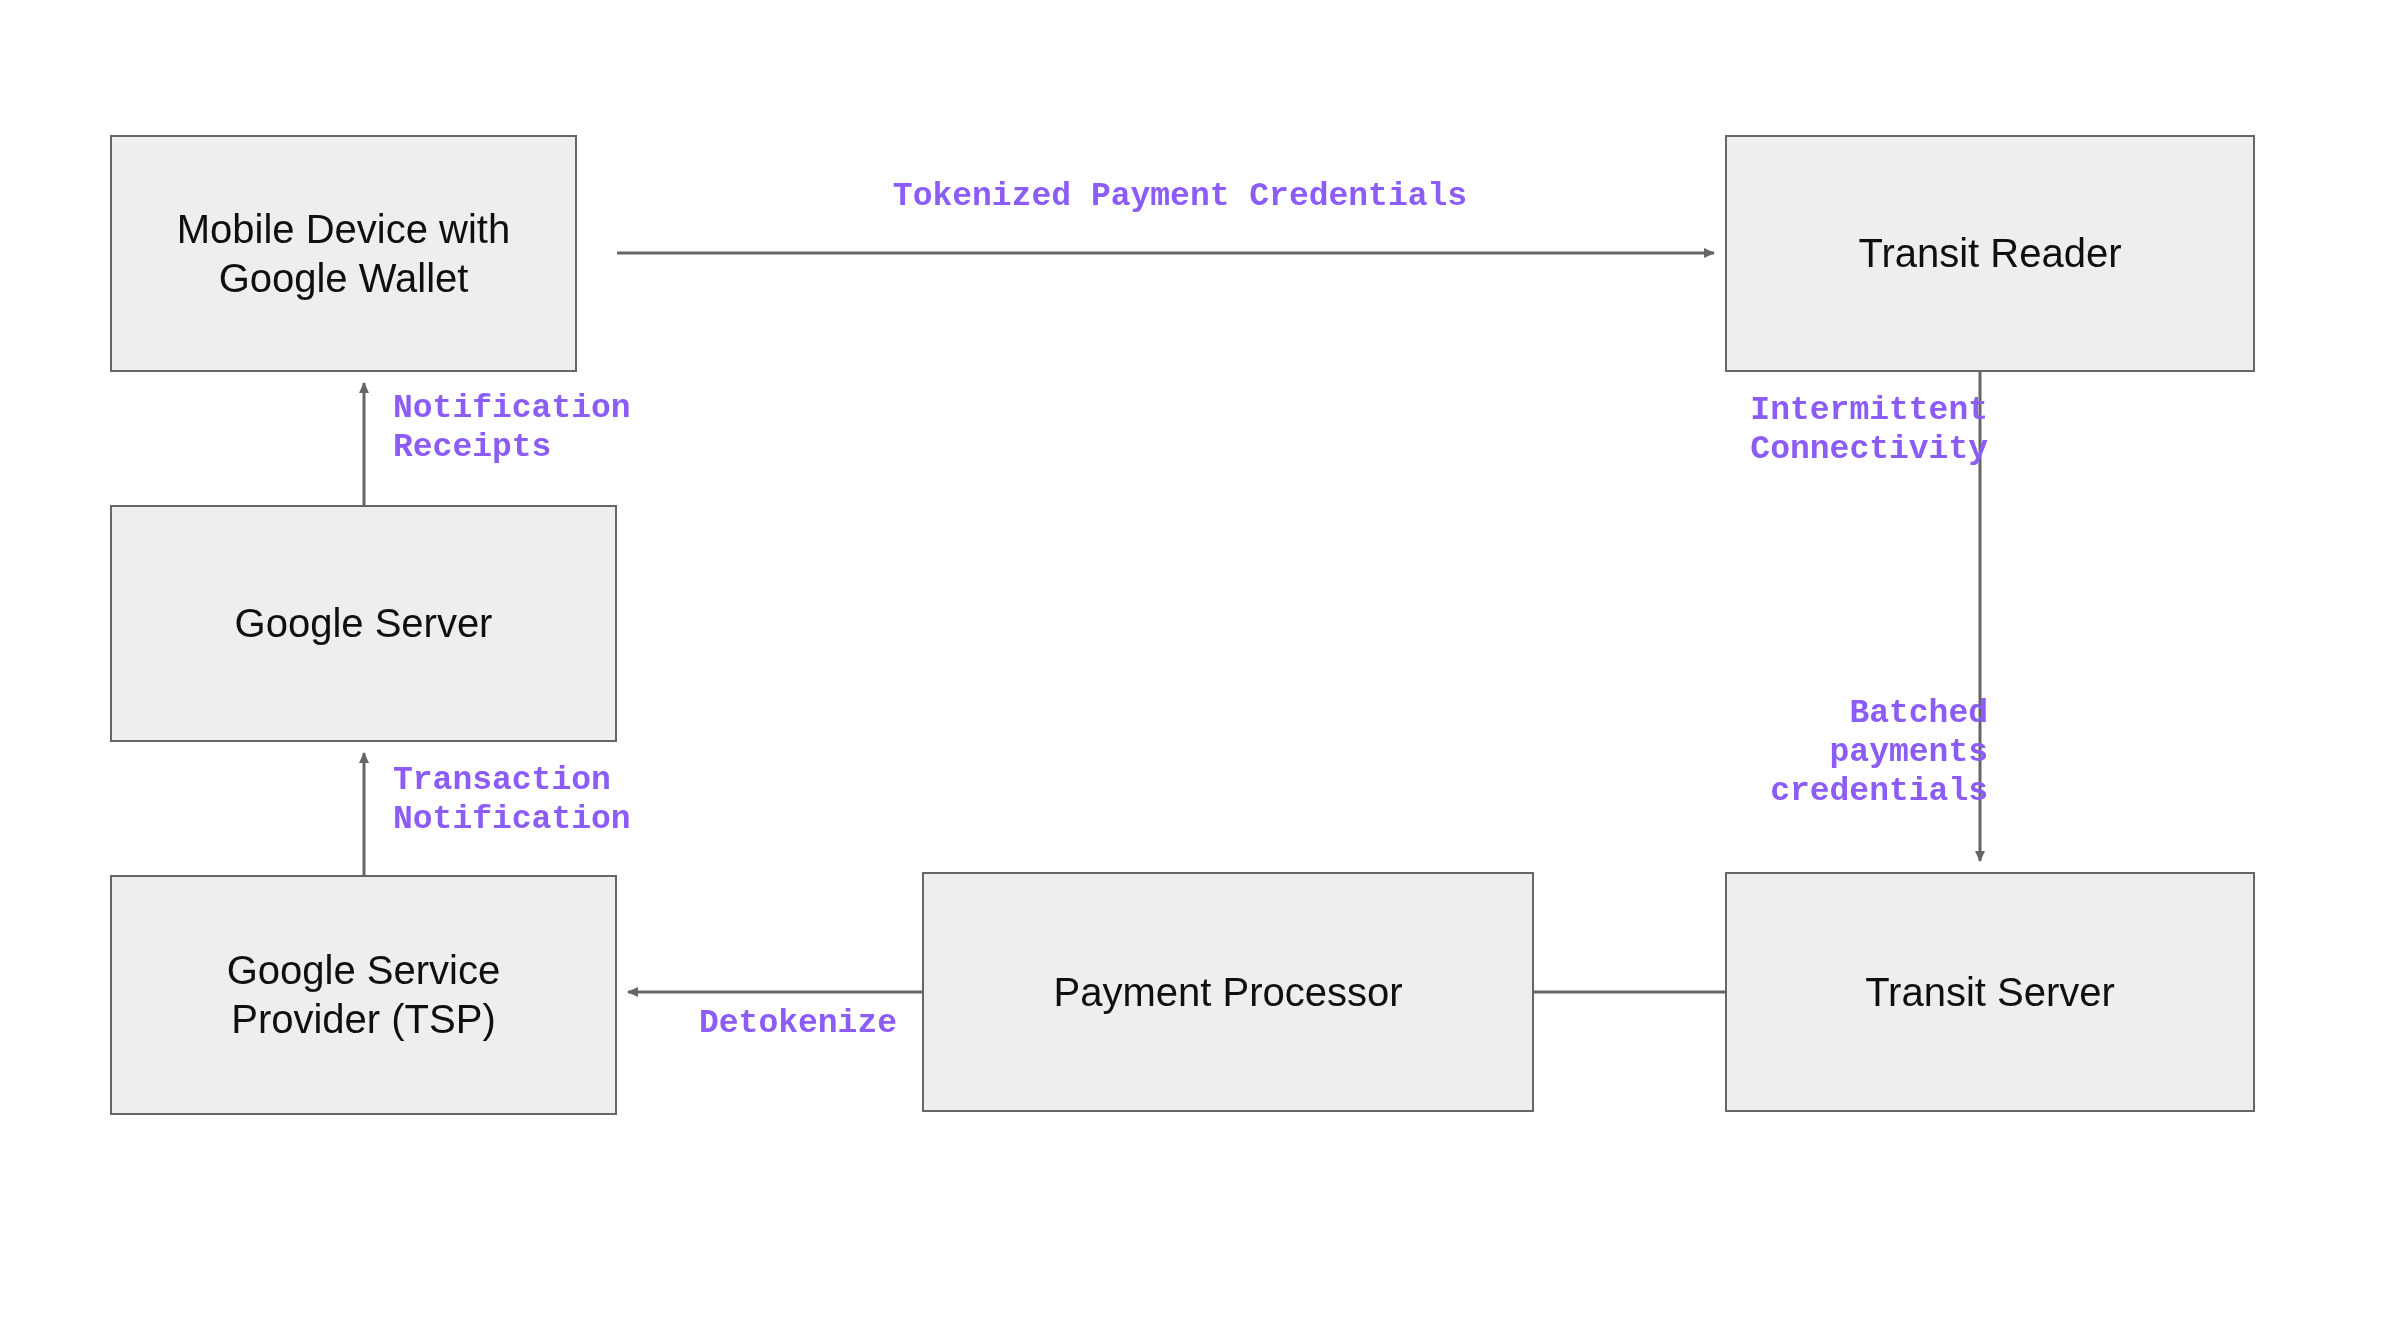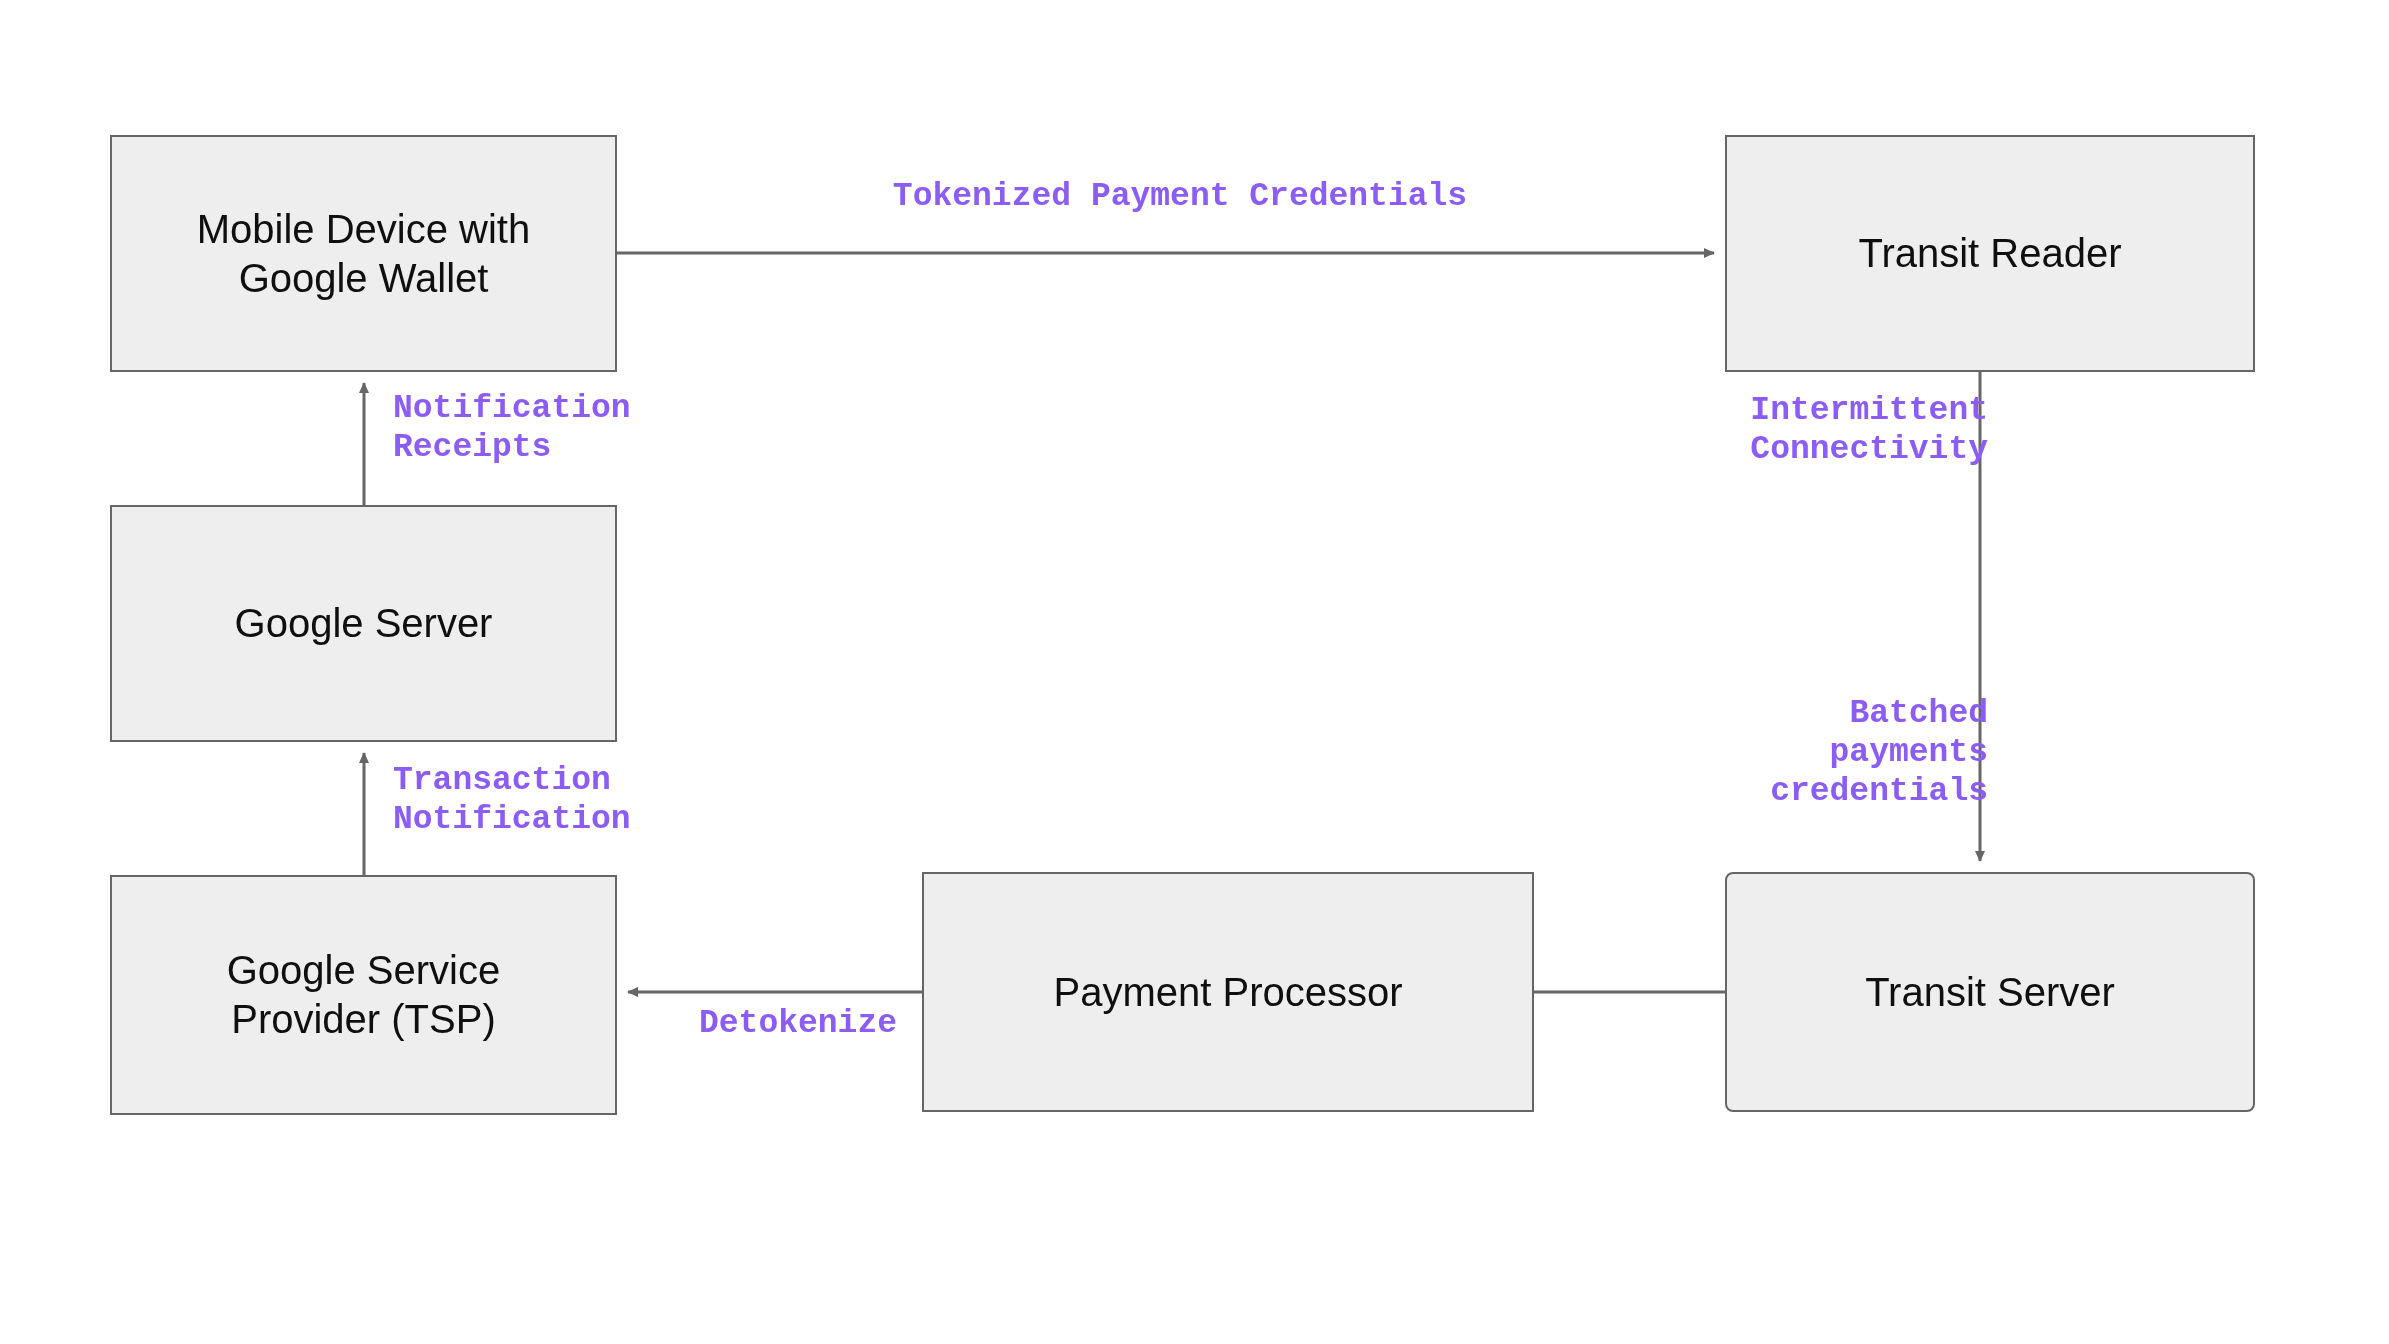--- a/index.html
+++ b/index.html
@@ -61,7 +61,7 @@
   .el-right { text-align: right; }
 
   
-  #node-mobile-device   { left: 110px;  top: 135px;  width: 507px; height: 237px; }
+  #node-mobile-device   { left: 110px;  top: 135px;  width: 467px; height: 237px; }
   #node-google-server   { left: 110px;  top: 505px;  width: 507px; height: 237px; }
   #node-tsp             { left: 110px;  top: 875px;  width: 507px; height: 240px; }
   #node-payment-proc    { left: 922px;  top: 872px;  width: 612px; height: 240px; }

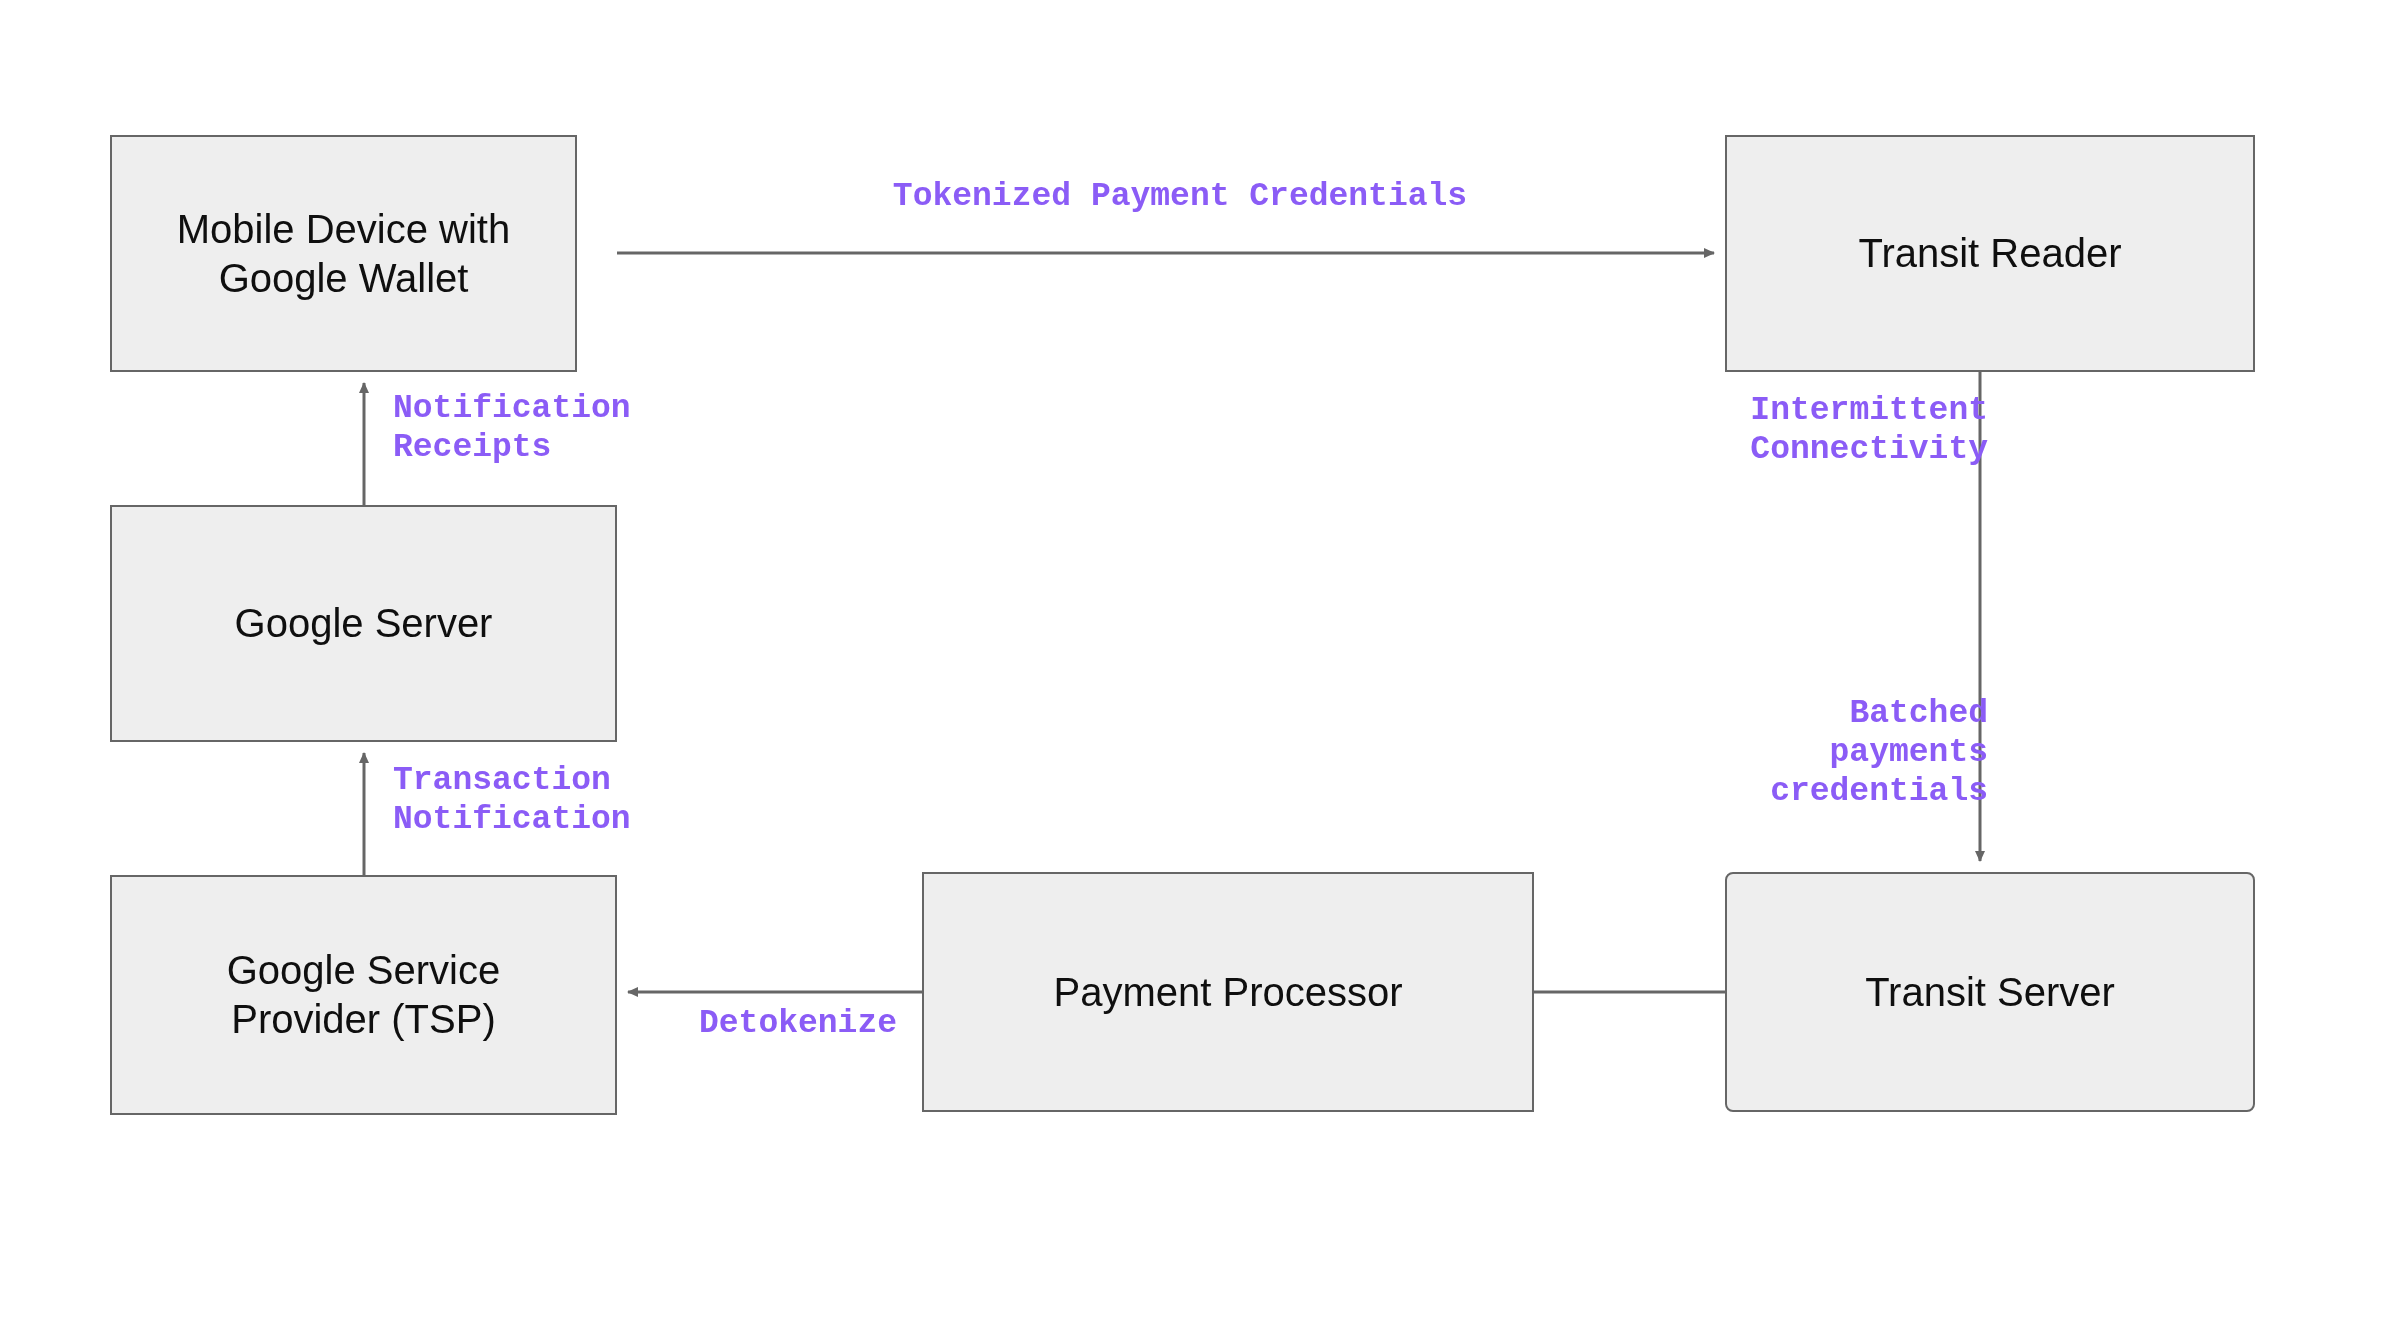--- a/index.html
+++ b/index.html
@@ -66,7 +66,7 @@
   #node-tsp             { left: 110px;  top: 875px;  width: 507px; height: 240px; }
   #node-payment-proc    { left: 922px;  top: 872px;  width: 612px; height: 240px; }
   #node-transit-reader  { left: 1725px; top: 135px;  width: 530px; height: 237px; }
-  #node-transit-server  { left: 1725px; top: 872px;  width: 530px; height: 240px; border-radius: 8px; }
+  #node-transit-server  { left: 1725px; top: 872px;  width: 530px; height: 240px; }
 
   
   #lbl-tokenized        { left: 830px;  top: 178px;  width: 700px; }

